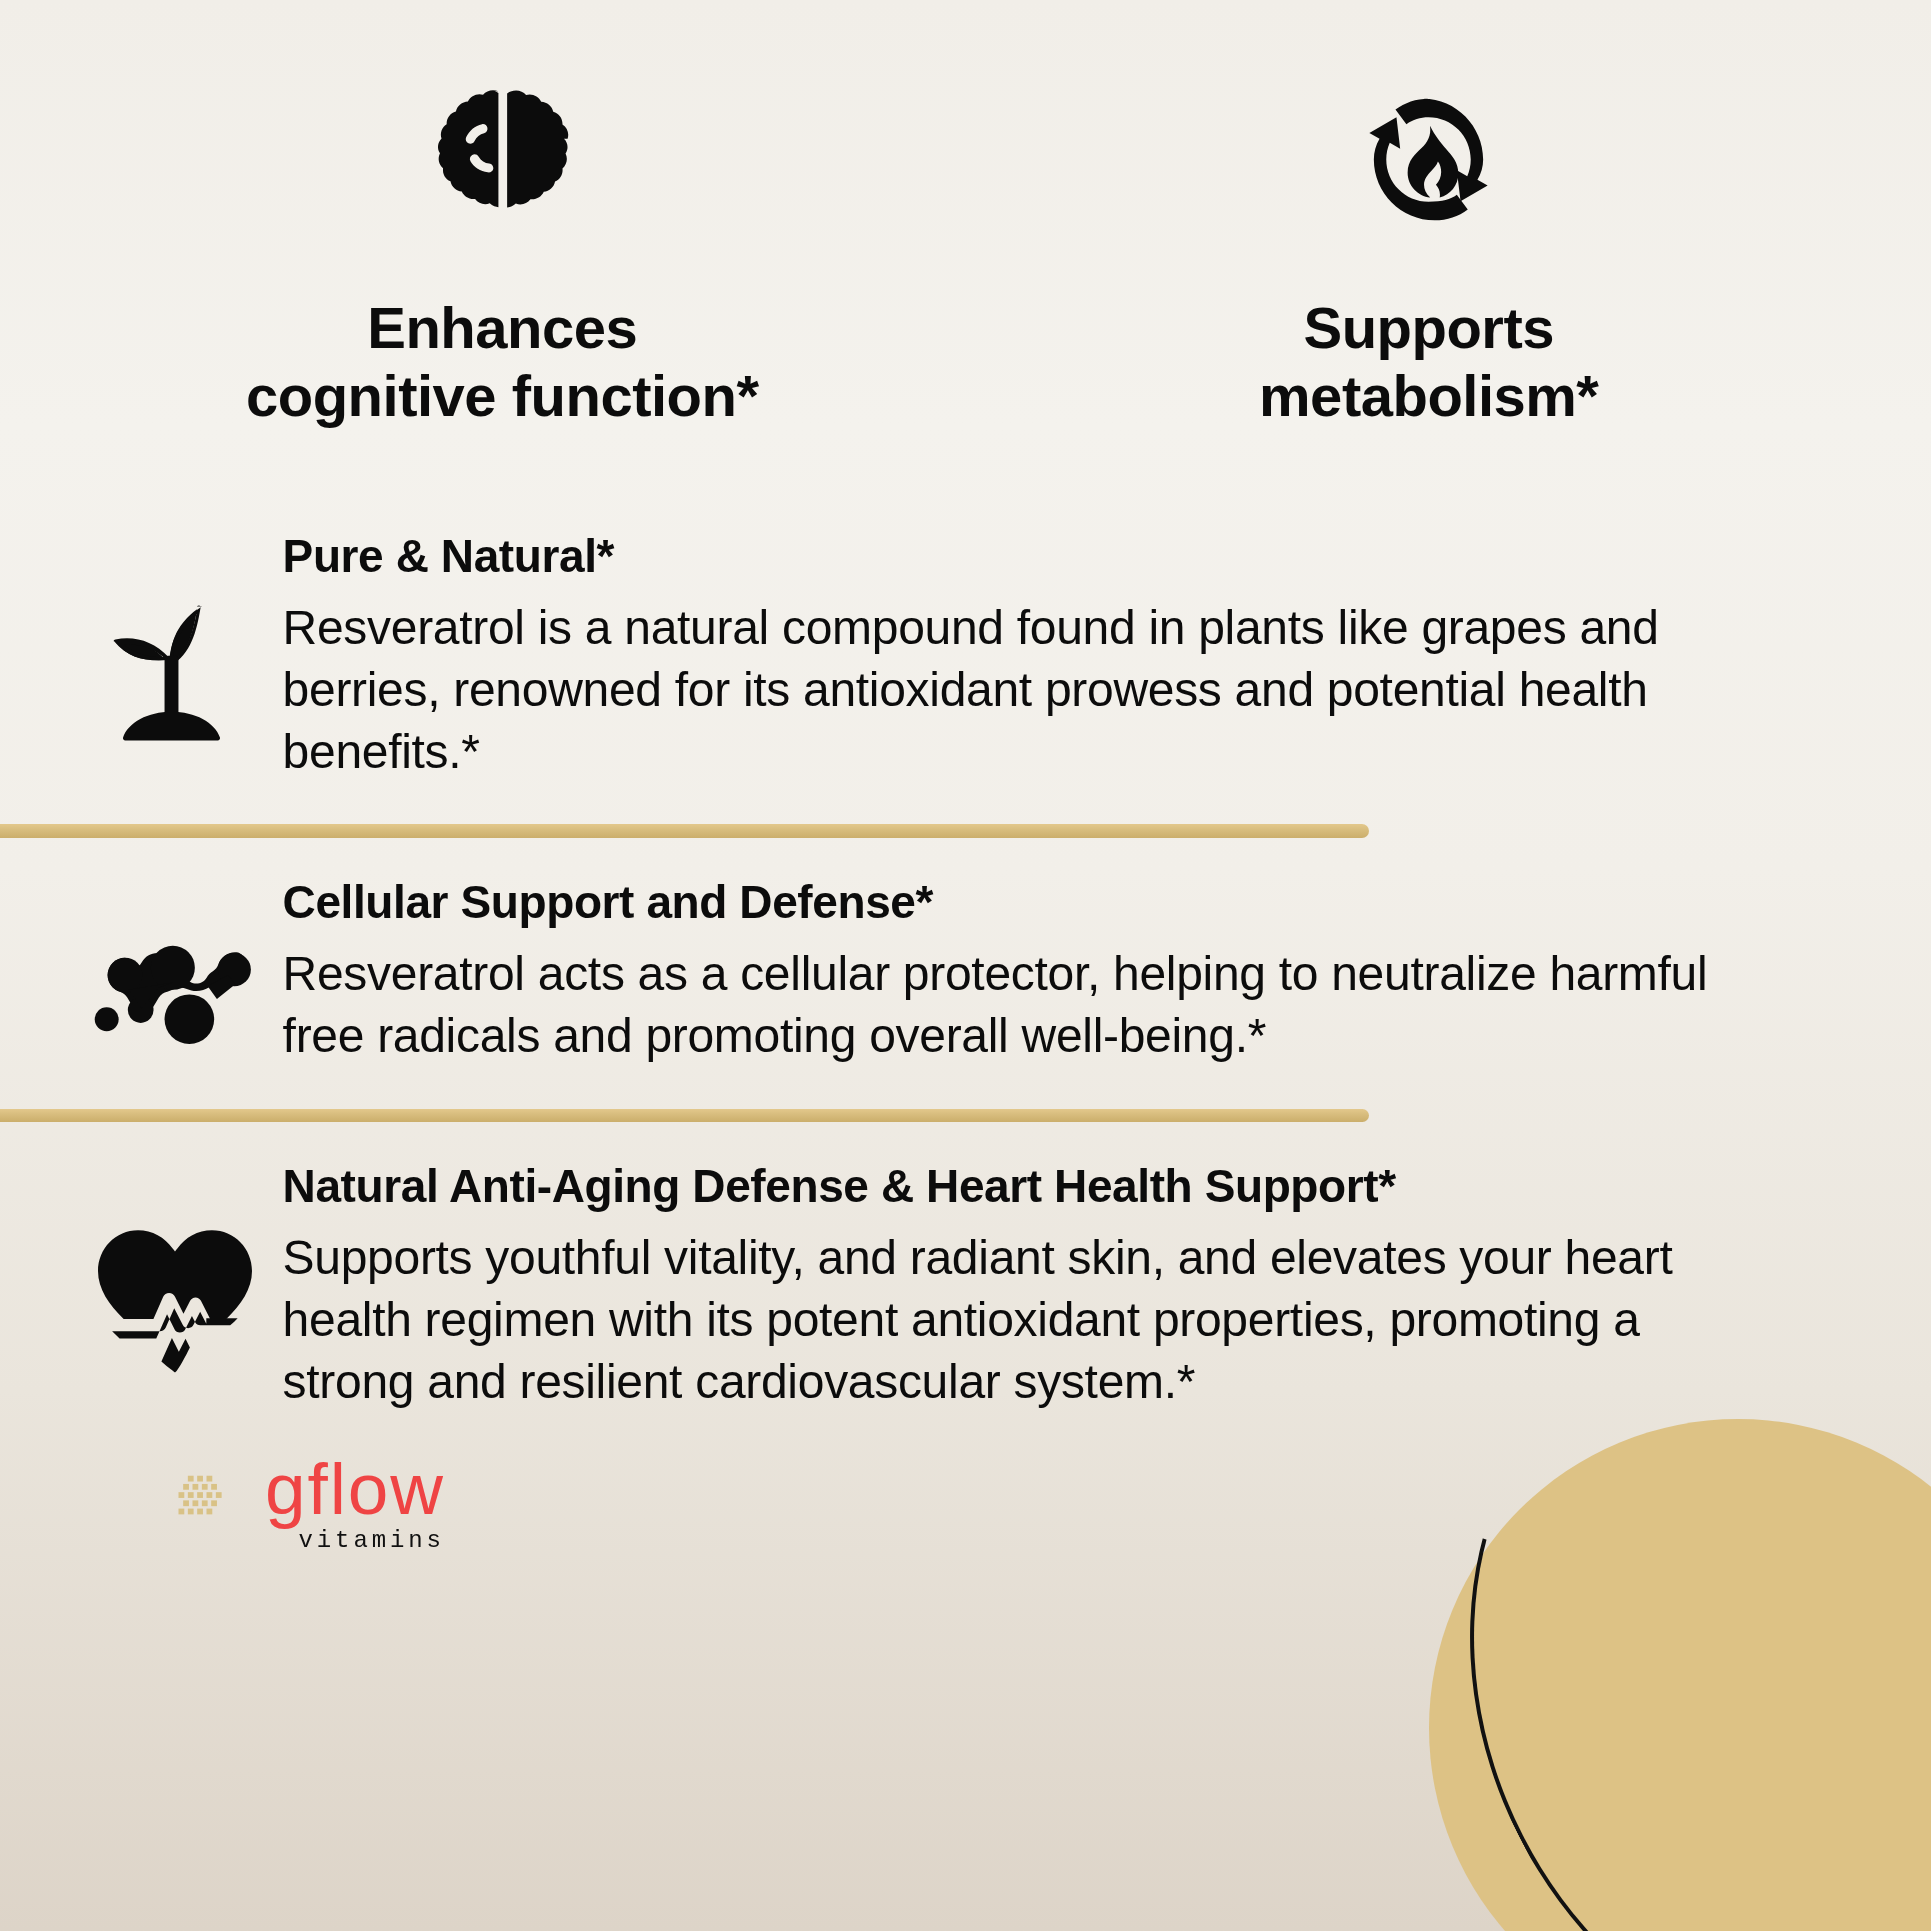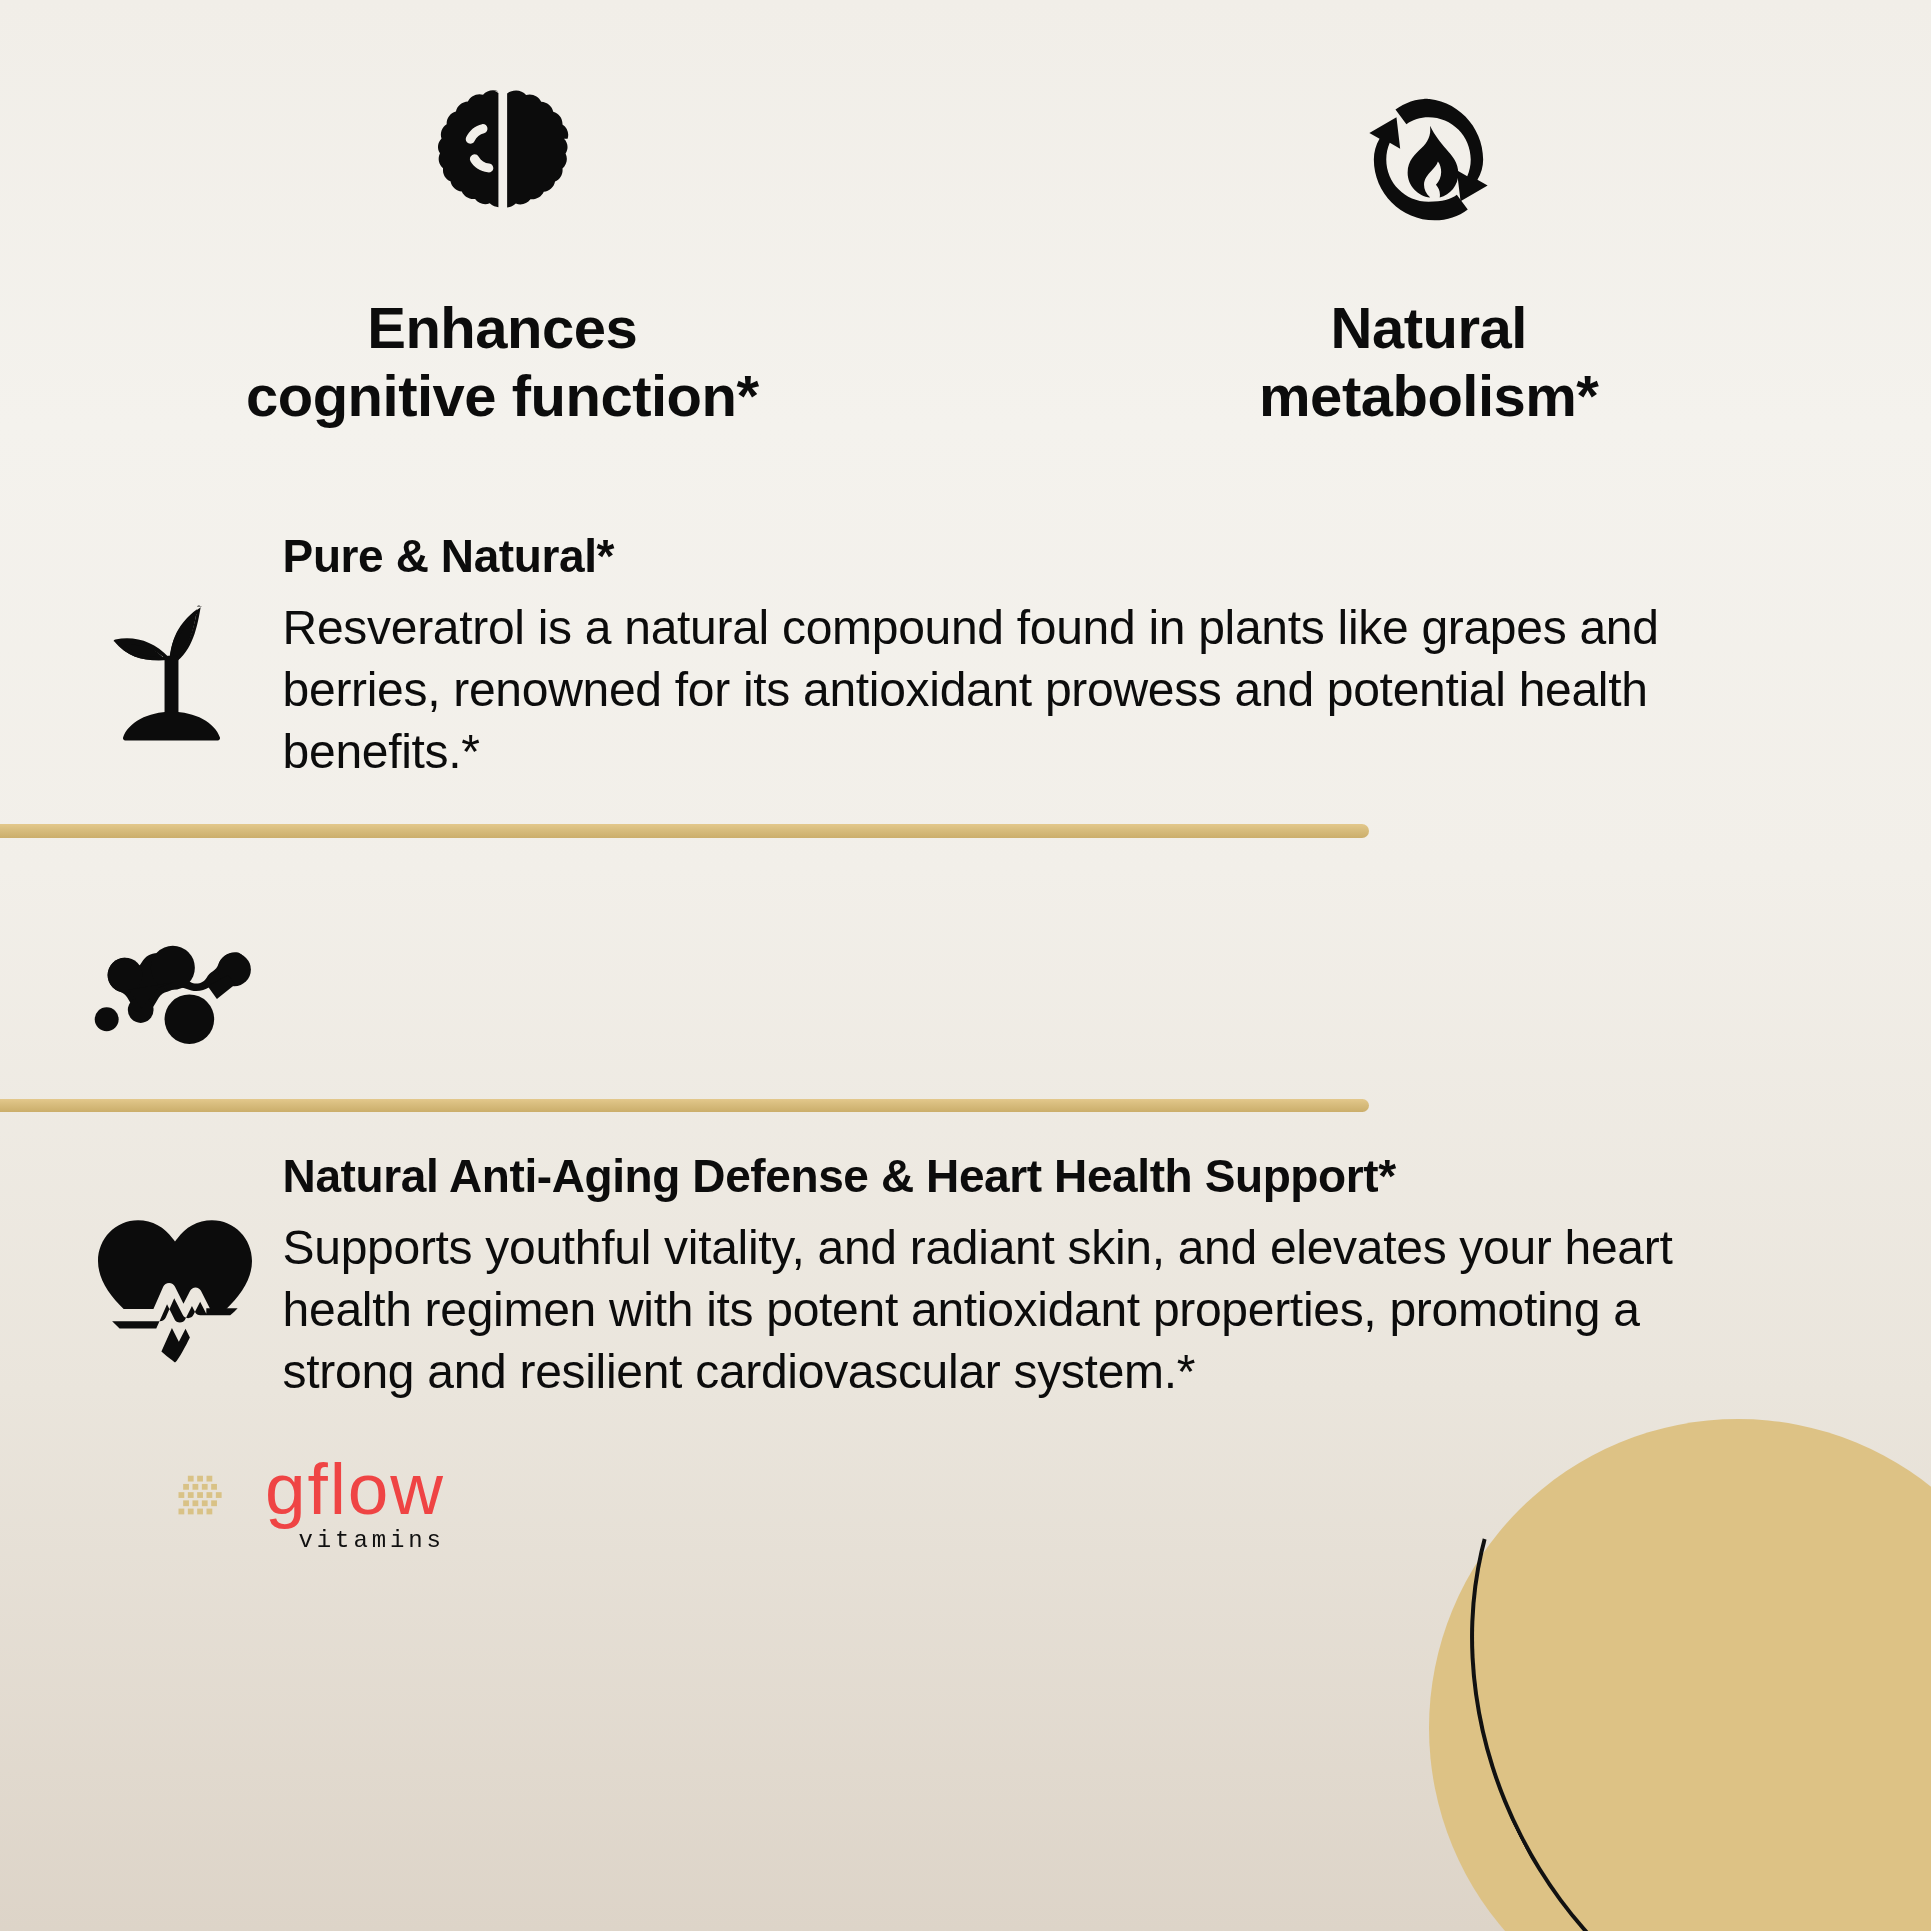--- a/index.html
+++ b/index.html
@@ -183,7 +183,7 @@
           <path d="M32.6 18.4c.6 4.1-1.1 6.7-3.4 9-2.5 2.5-5.6 4.9-5.6 9.9 0 5.3 4.1 9.4 9.1 10-1.8-1.6-2.5-3.3-2.5-5.1 0-2.3 1.4-4 2.9-5.6 1.1-1.1 2.2-2.3 2.7-3.8.9 1.2 1.3 2.7 1.3 4.2 0 2-.8 3.7-2.1 5.2 1 1.1 1.6 2.4 1.6 3.9 0 .4 0 .8-.1 1.2 4.3-1.1 7.5-5 7.5-9.6 0-4.6-2.4-7-4.9-9.9-2.1-2.5-4.4-5.2-6.5-9.4z"></path>
         </svg>
       </div>
-      <div class="top-caption">Natural
+      <div class="top-caption">Supports
 metabolism*</div>
     </div>
 

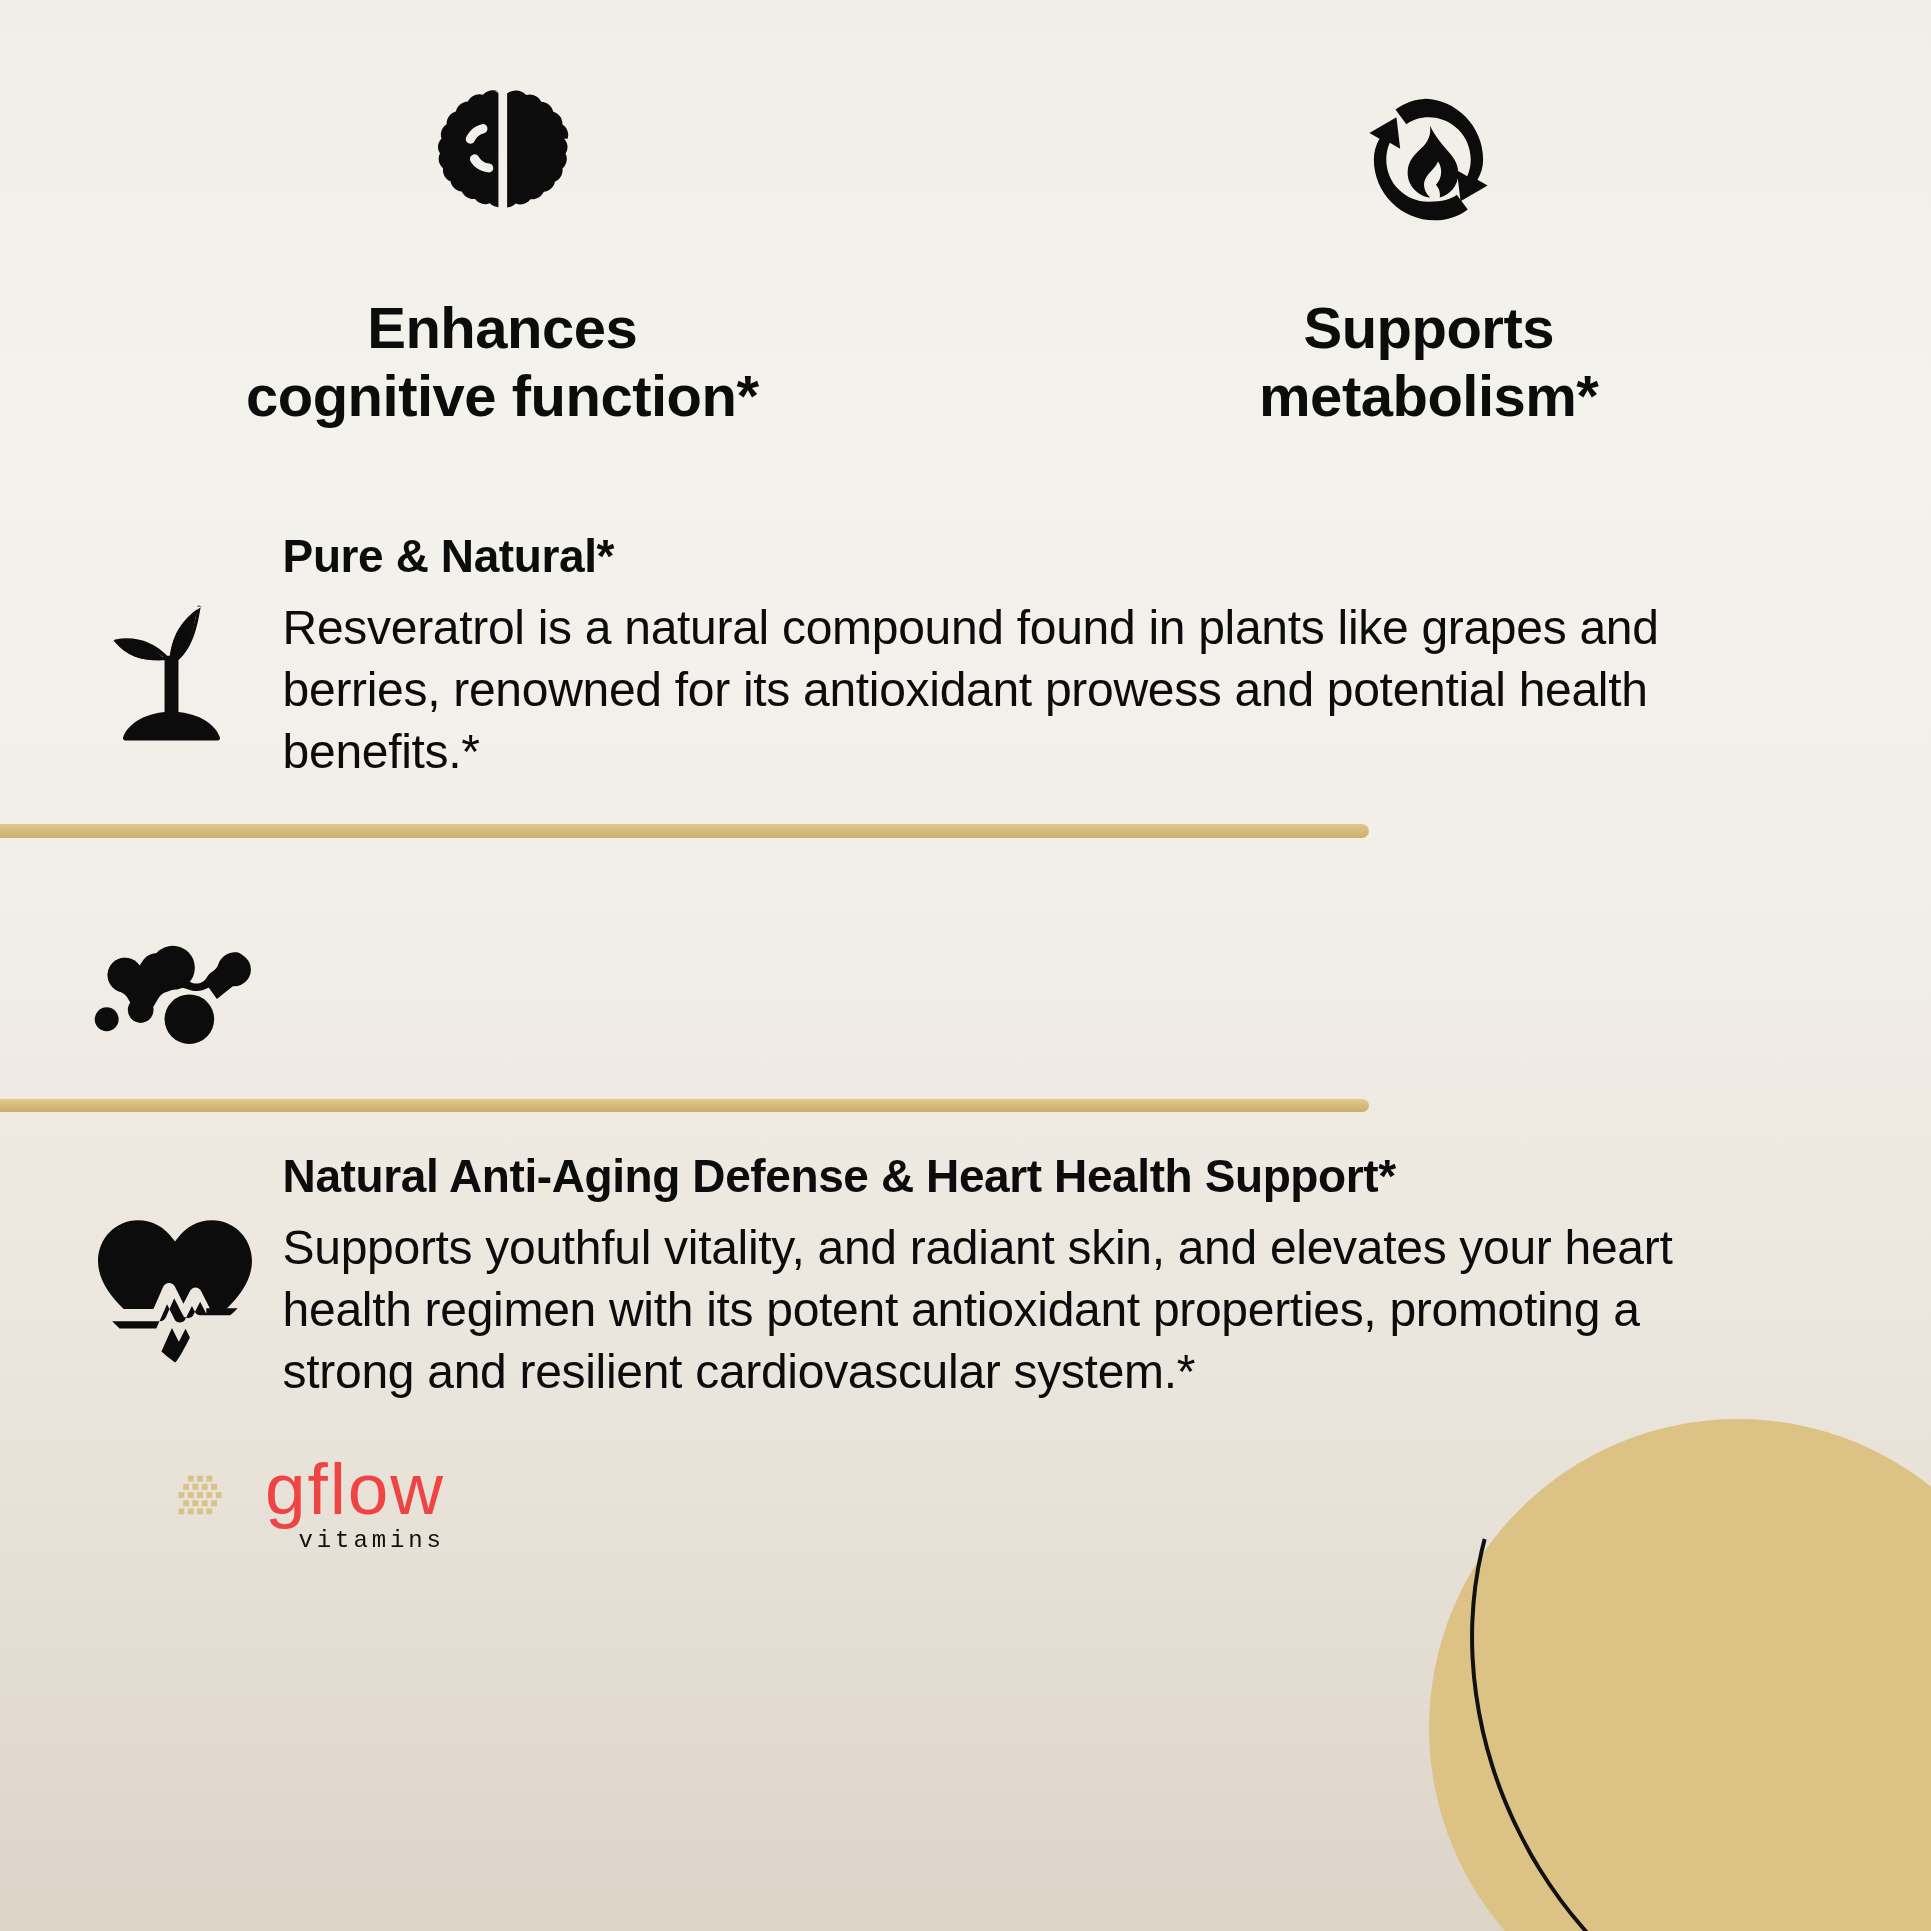--- a/index.html
+++ b/index.html
@@ -223,6 +223,10 @@
           <path d="M20 26 L27 36 L36 25 L44 22 Z"></path>
           <path d="M63 24 L74 18 L78 23 L68 31 Z"></path>
         </svg>
+      </div>
+      <div class="benefit-text">
+        <h3 class="benefit-title">Cellular Support and Defense*</h3>
+        <p class="benefit-body">Resveratrol acts as a cellular protector, helping to neutralize harmful free radicals and promoting overall well-being.*</p>
       </div>
     </div>
 

